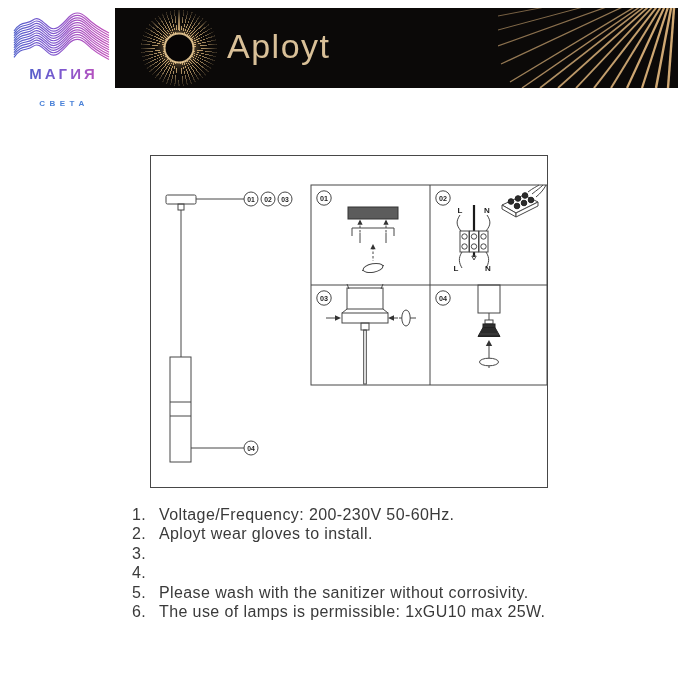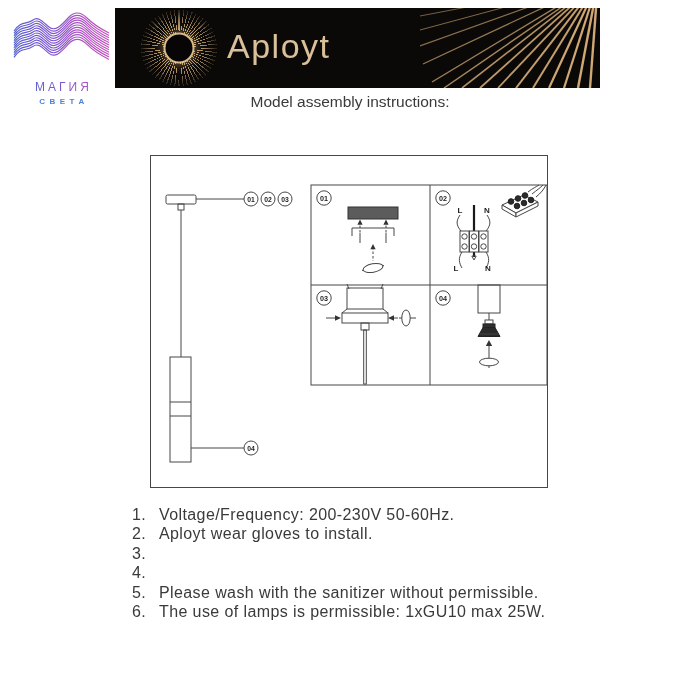--- a/index.html
+++ b/index.html
@@ -17,7 +17,7 @@
   .magia-sub{margin-top:3px;font-size:8px;font-weight:700;letter-spacing:4.5px;color:#4b82d8;padding-left:4px;}
 
   
-  .banner{position:absolute;left:115px;top:8px;width:485px;height:80px;background:#0b0908;overflow:hidden;}
+  .banner{position:absolute;left:115px;top:8px;width:563px;height:80px;background:#0b0908;overflow:hidden;}
   .sunburst{position:absolute;left:26px;top:2px;width:76px;height:76px;border-radius:50%;
     background:repeating-conic-gradient(rgba(216,180,124,0.92) 0deg 1.7deg, rgba(11,9,8,0) 1.7deg 6.4deg);}
   .sunburst::before{content:"";position:absolute;inset:0;border-radius:50%;

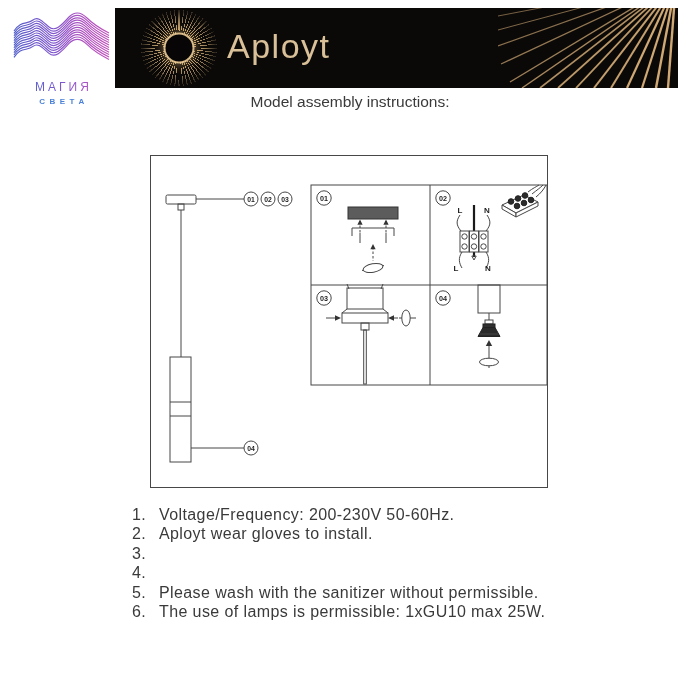--- a/index.html
+++ b/index.html
@@ -9,7 +9,7 @@
   
   .magia{position:absolute;left:10px;top:10px;width:104px;text-align:center;}
   .magia svg{display:block;margin:0 auto;}
-  .magia-title{margin-top:18px;font-size:12px;font-weight:400;letter-spacing:3px;padding-left:3px;color:#8a59cf;}
+  .magia-title{margin-top:3px;font-size:15px;font-weight:700;letter-spacing:3px;padding-left:3px;color:#8a59cf;}
   @supports (-webkit-background-clip: text){
     .magia-title{background:linear-gradient(90deg,#3c63c8,#7e58cf,#d44fb6);
       -webkit-background-clip:text;background-clip:text;-webkit-text-fill-color:transparent;}

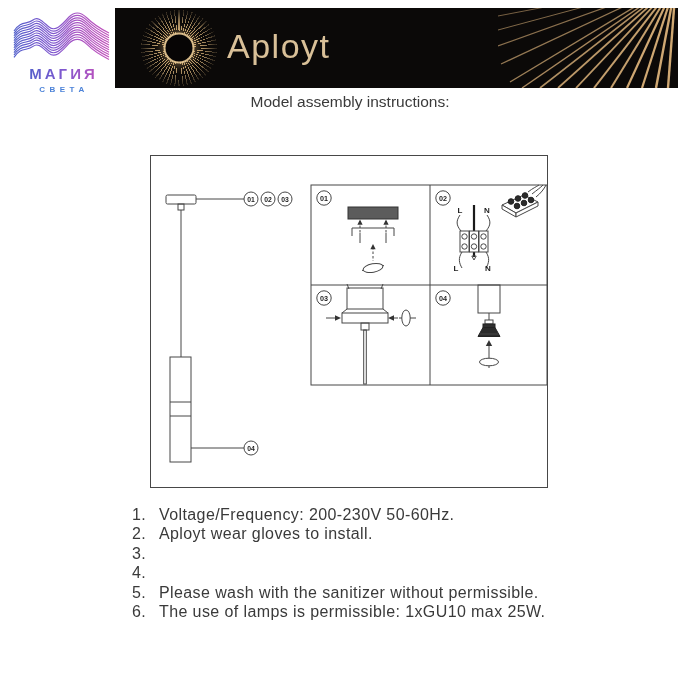--- a/index.html
+++ b/index.html
@@ -14,7 +14,7 @@
     .magia-title{background:linear-gradient(90deg,#3c63c8,#7e58cf,#d44fb6);
       -webkit-background-clip:text;background-clip:text;-webkit-text-fill-color:transparent;}
   }
-  .magia-sub{margin-top:3px;font-size:8px;font-weight:700;letter-spacing:4.5px;color:#4b82d8;padding-left:4px;}
+  .magia-sub{margin-top:17px;font-size:8px;font-weight:700;letter-spacing:4.5px;color:#4b82d8;padding-left:4px;}
 
   
   .banner{position:absolute;left:115px;top:8px;width:563px;height:80px;background:#0b0908;overflow:hidden;}

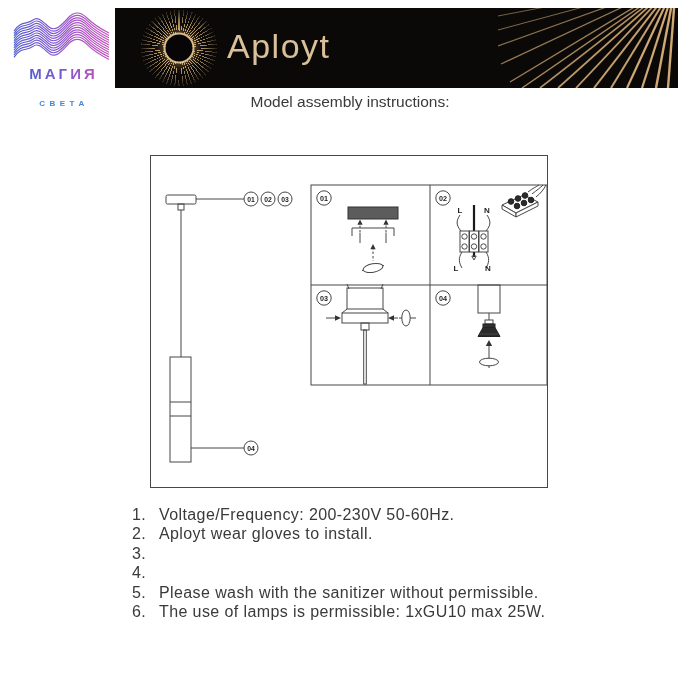--- a/index.html
+++ b/index.html
@@ -112,7 +112,6 @@
   </div>
 
   <div class="title">
-    <div>Model assembly instructions:</div>
   </div>
 
   <svg class="diagram" width="398" height="333" viewBox="0 0 398 333">

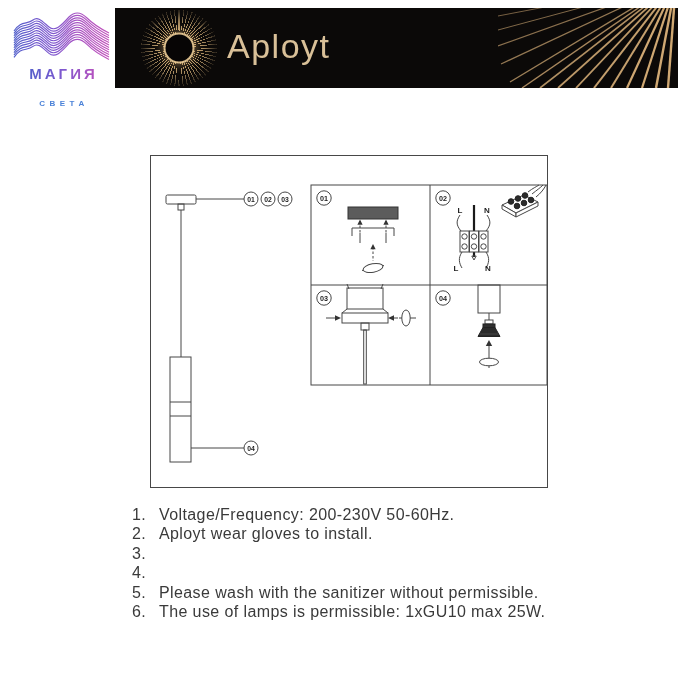--- a/index.html
+++ b/index.html
@@ -250,7 +250,7 @@
     </div>
     <div class="instr-row">
       <span class="num">5.</span>
-      <span class="txt">Please wash with the sanitizer without permissible.</span>
+      <span class="txt">Please wash with the sanitizer without corrosivity.</span>
     </div>
     <div class="instr-row">
       <span class="num">6.</span>

